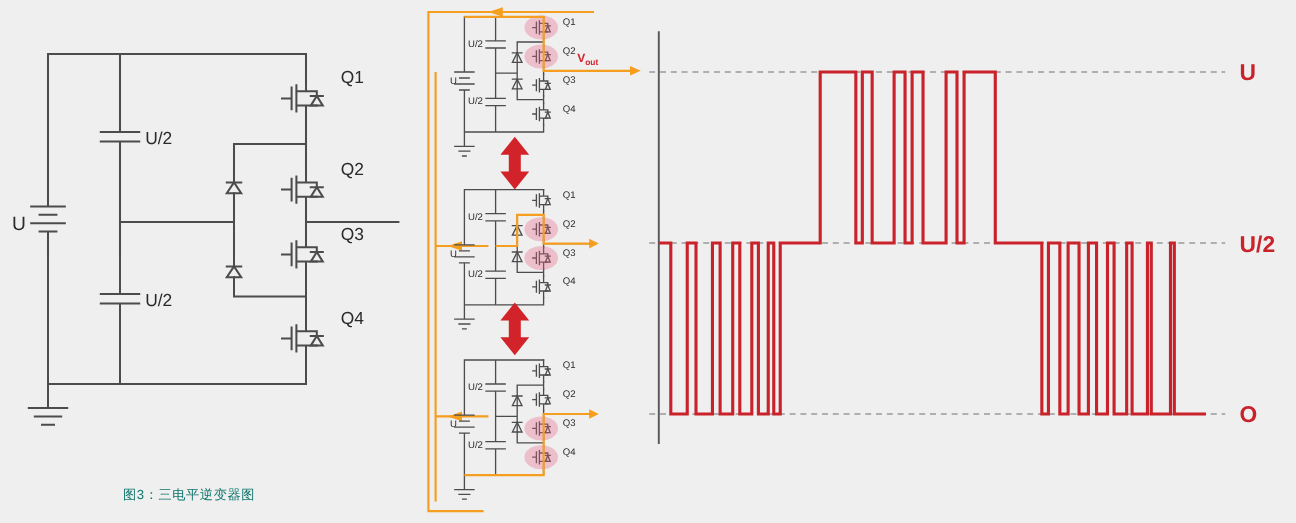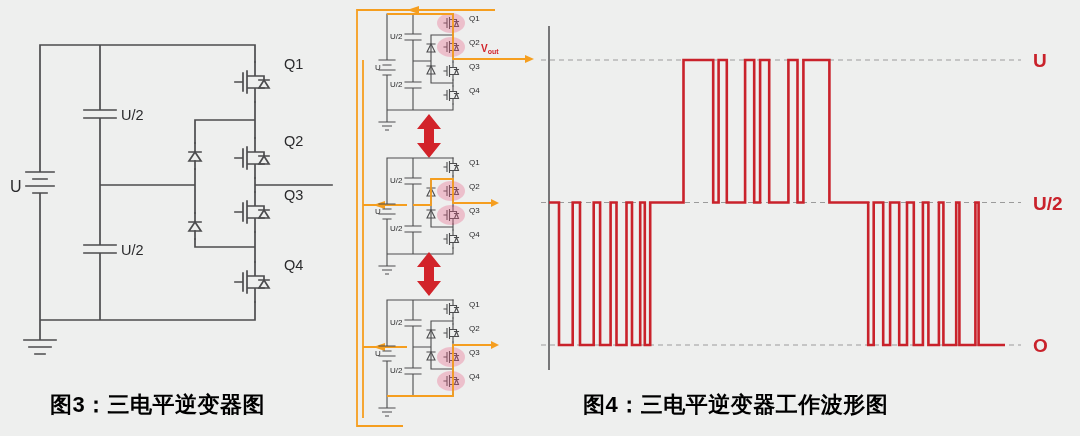--- a/index.html
+++ b/index.html
@@ -9,7 +9,7 @@
   .panel-left  { left:0;   width:345px; }
   .panel-mid   { left:345px; width:190px; }
   .panel-right { left:535px; width:545px; }
-  .caption { position:absolute; font-weight:bold; font-size:22px; color:#000000; letter-spacing:0.5px; }
+  .caption { position:absolute; font-weight:normal; font-size:11px; color:#0f766e; letter-spacing:0.5px; }
   .caption-left  { left:0; right:30px; bottom:16px; text-align:center; }
   .caption-right { left:48px; bottom:16px; }
   svg { display:block; }

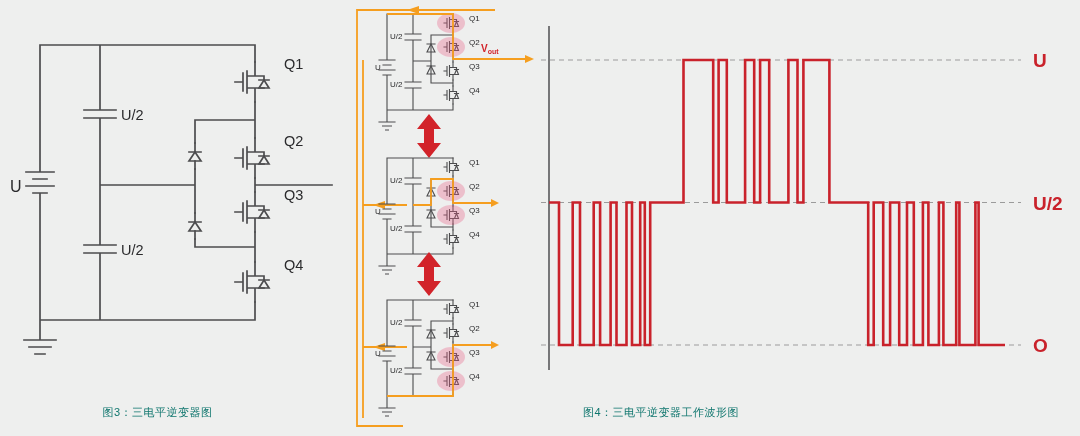--- a/index.html
+++ b/index.html
@@ -178,7 +178,6 @@
       <text class="lvl" x="498" y="210">U/2</text>
       <text class="lvl" x="498" y="352">O</text>
     </svg>
-    <div class="caption caption-right">图4：三电平逆变器工作波形图</div>
   </section>
 
 </div>

